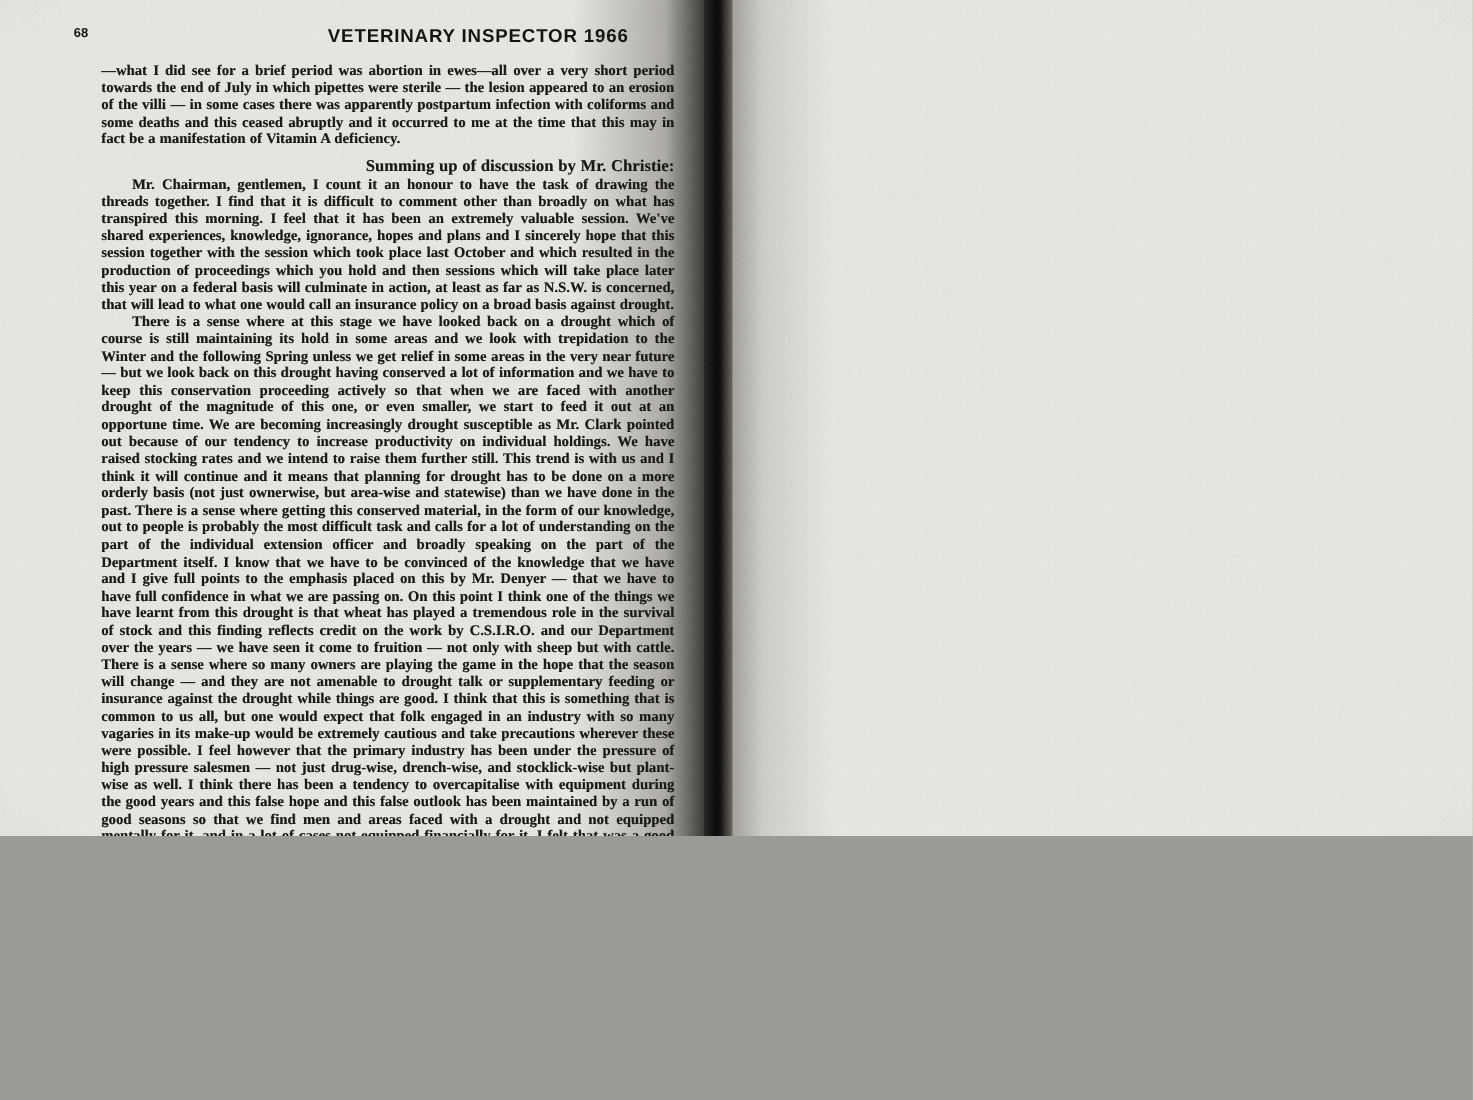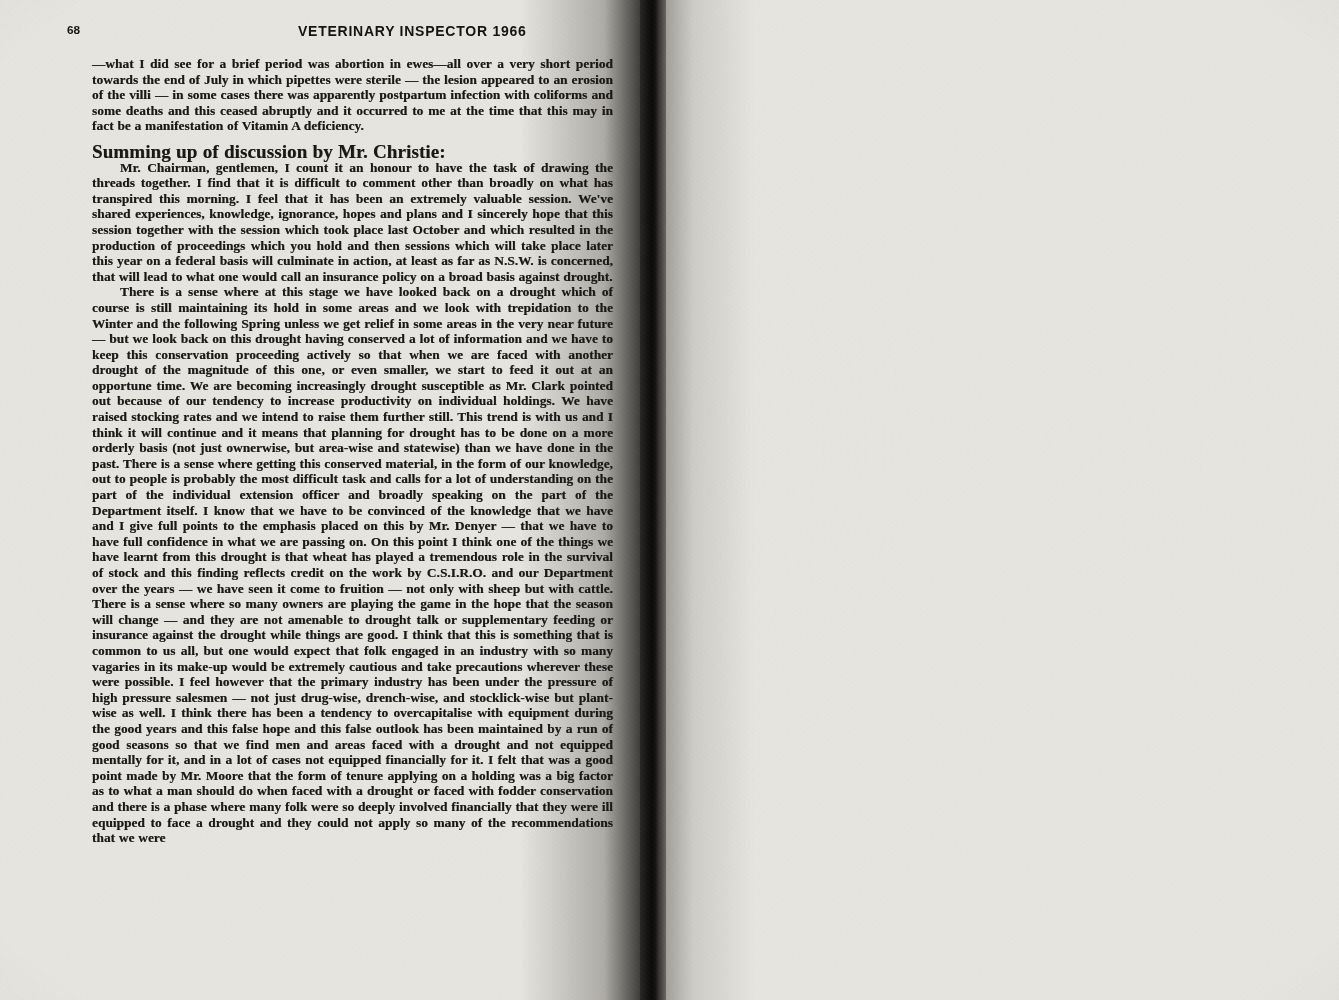--- a/index.html
+++ b/index.html
@@ -14,7 +14,7 @@
   #scan {
     position: relative;
     width: 1339px;
-    height: 1000px;
+    height: 760px;
     overflow: hidden;
     background: #4d7c0f;
   }

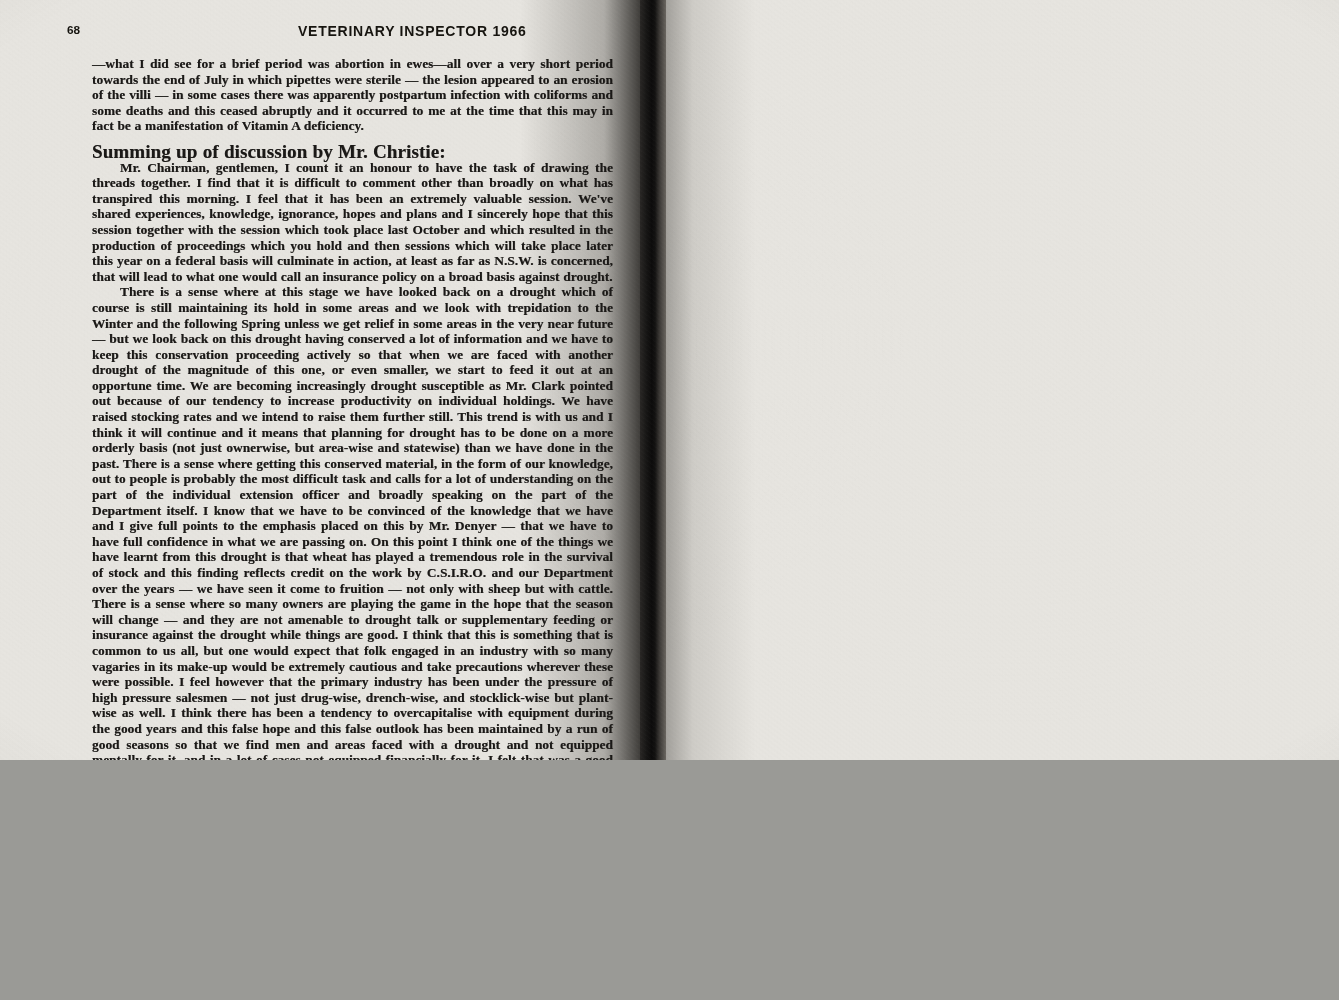--- a/index.html
+++ b/index.html
@@ -90,7 +90,7 @@
     position: absolute;
     font-family: "Liberation Sans", sans-serif;
     font-weight: 700;
-    font-size: 14px;
+    font-size: 17px;
     letter-spacing: .75px;
     color: #16140f;
     white-space: nowrap;

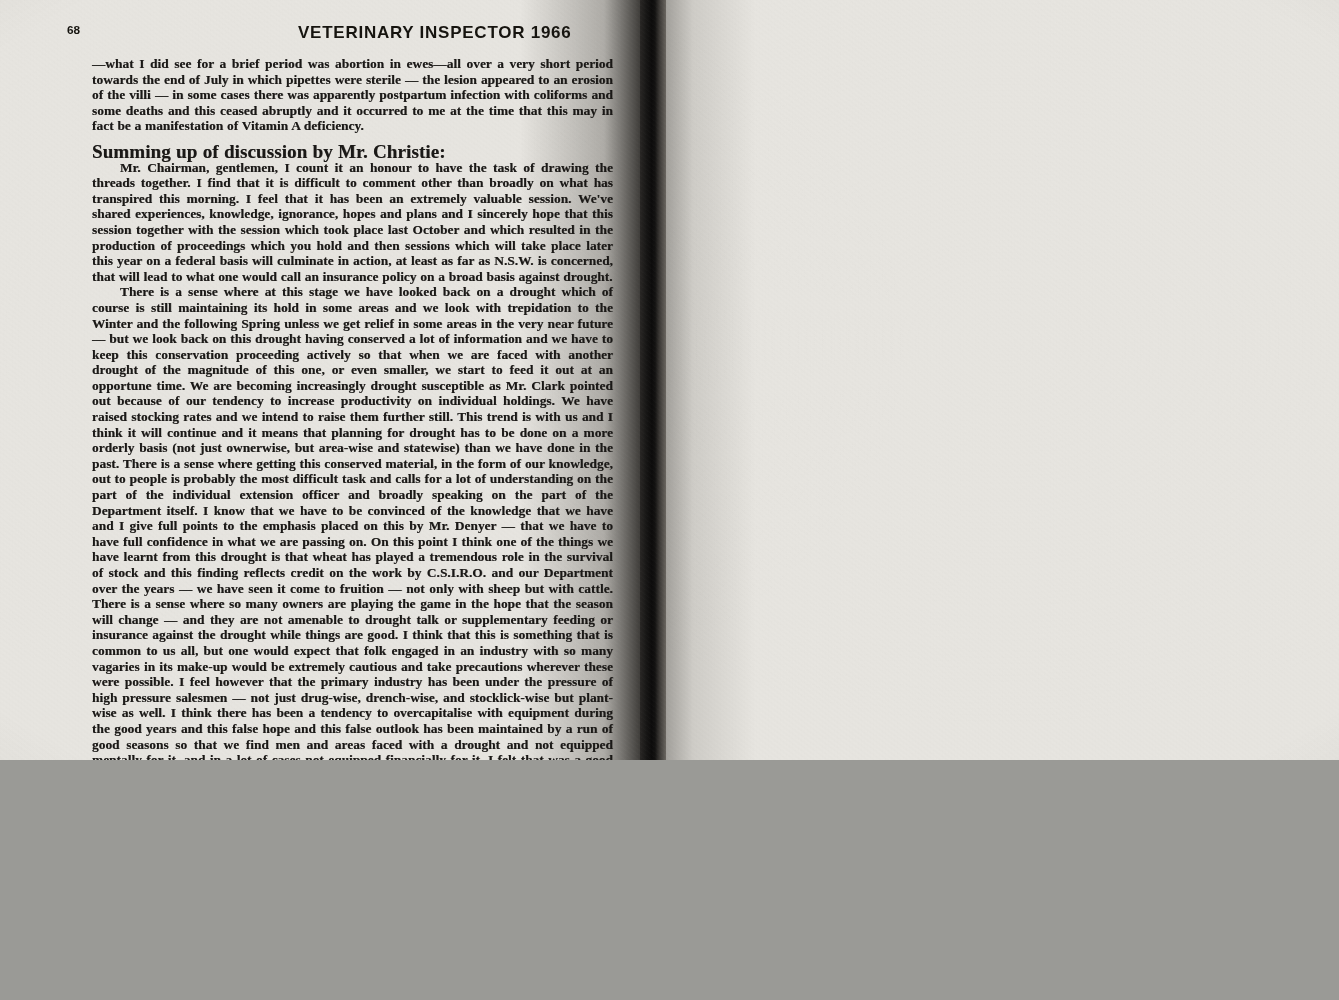--- a/index.html
+++ b/index.html
@@ -113,9 +113,9 @@
 
   h2.subhead {
     margin: 10px 0 0 0;
-    font-size: 19px;
+    font-size: 15px;
     font-weight: 700;
-    text-align: left;
+    text-align: right;
     letter-spacing: .1px;
   }
   

